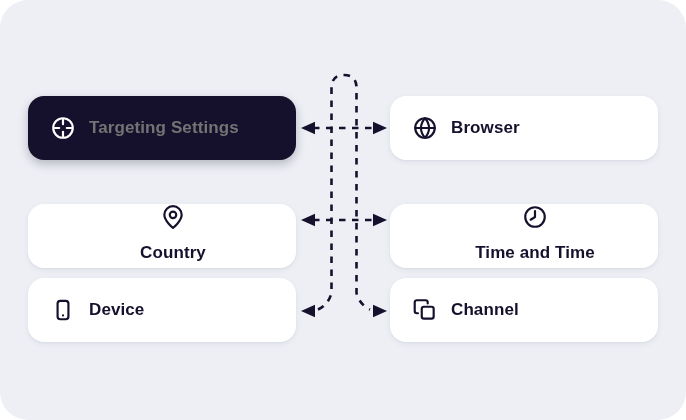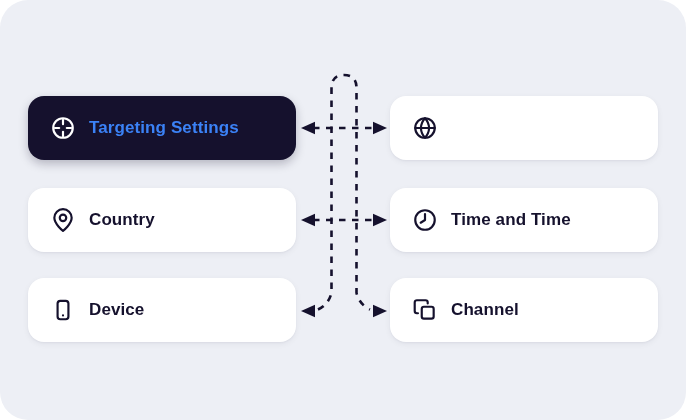--- a/index.html
+++ b/index.html
@@ -19,7 +19,7 @@
   }
   .card.dark{background:#15112D;box-shadow:0 4px 10px rgba(21,17,45,0.25);}
   .card .label{font-size:17px;font-weight:700;color:#15112D;letter-spacing:0.1px;white-space:nowrap;}
-  .card.dark .label{color:#3b82f6;}
+  .card.dark .label{color:#737373;}
   .icon{width:26px;height:26px;display:flex;align-items:center;justify-content:center;flex:0 0 auto;}
   .icon svg{width:26px;height:26px;stroke:#15112D;fill:none;stroke-width:2;stroke-linecap:round;stroke-linejoin:round;}
   .card.dark .icon svg{stroke:#ffffff;}

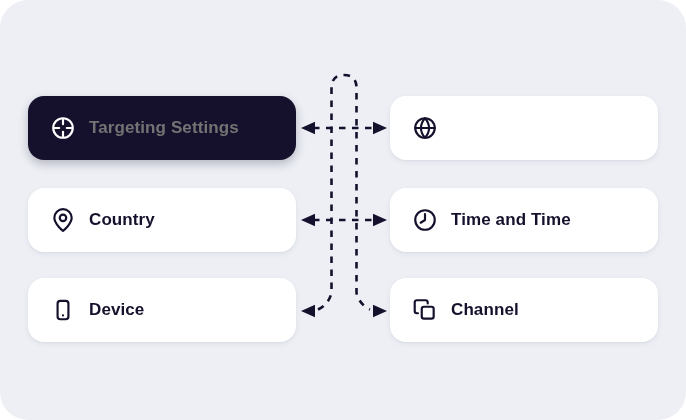--- a/index.html
+++ b/index.html
@@ -69,6 +69,7 @@
         <path d="M12 3a14.5 14.5 0 0 1 3.8 9 14.5 14.5 0 0 1-3.8 9 14.5 14.5 0 0 1-3.8-9A14.5 14.5 0 0 1 12 3z"></path>
       </svg>
     </span>
+    <span class="label">Browser</span>
   </div>
 
   <div class="card r2 colL">

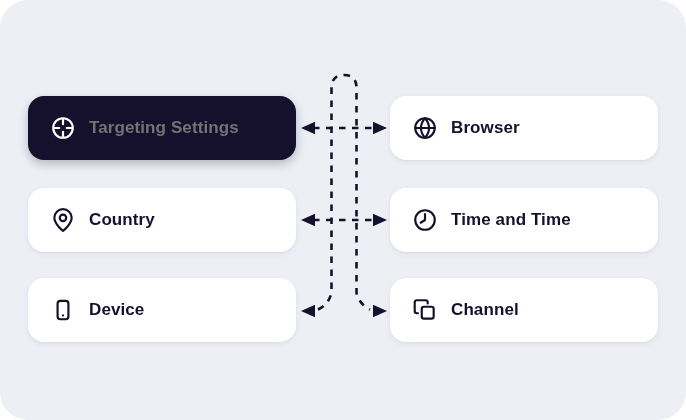--- a/index.html
+++ b/index.html
@@ -24,7 +24,7 @@
   .icon svg{width:26px;height:26px;stroke:#15112D;fill:none;stroke-width:2;stroke-linecap:round;stroke-linejoin:round;}
   .card.dark .icon svg{stroke:#ffffff;}
   
-  .r1{top:96px;} .r2{top:188px;} .r3{top:278px;text-align:right;}
+  .r1{top:96px;} .r2{top:204px;flex-direction:column;} .r3{top:278px;text-align:right;}
   .colL{left:28px;} .colR{left:390px;}
 </style>
 </head>

